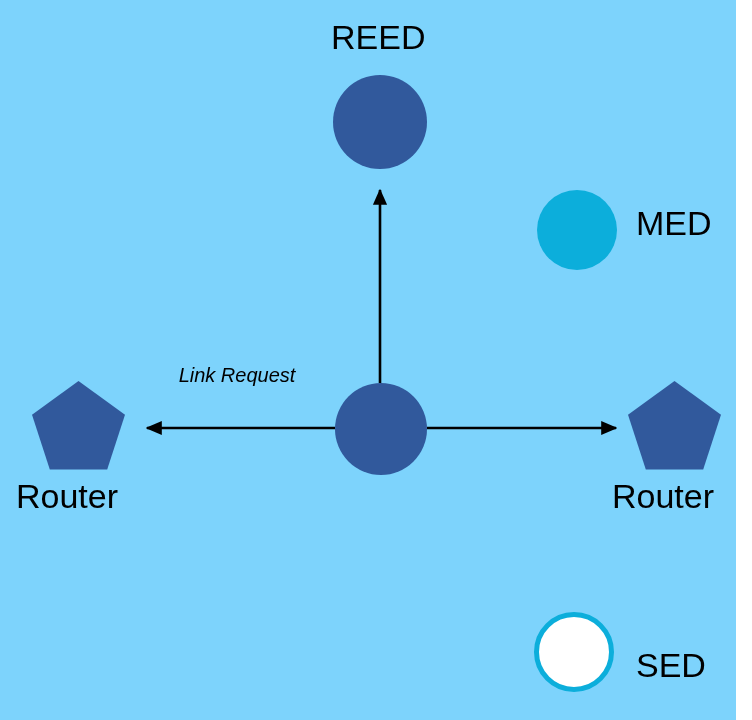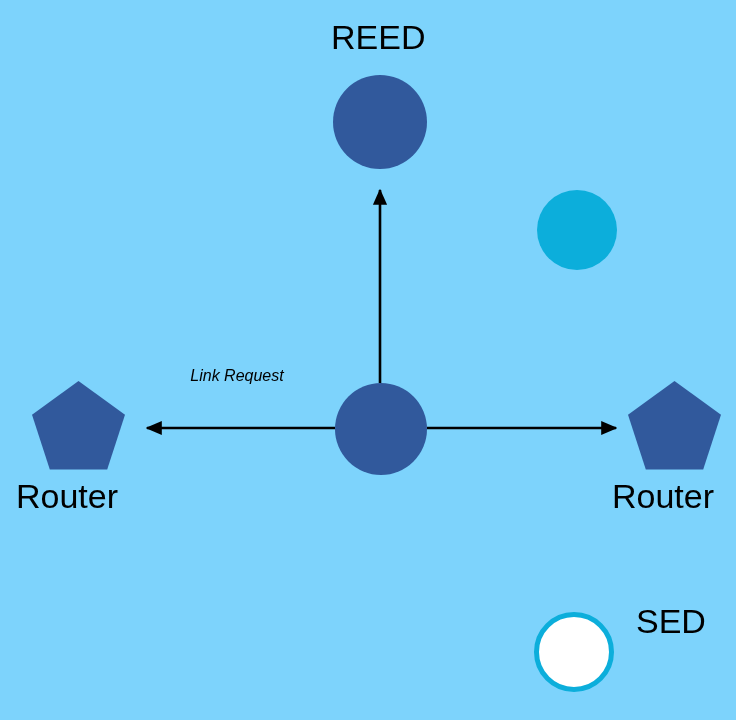--- a/index.html
+++ b/index.html
@@ -83,6 +83,7 @@
 
   <div class="node-label" id="label-reed">REED</div>
 
+  <div class="node-label" id="label-med">MED</div>
 
   <div class="node-label" id="label-sed">SED</div>
 

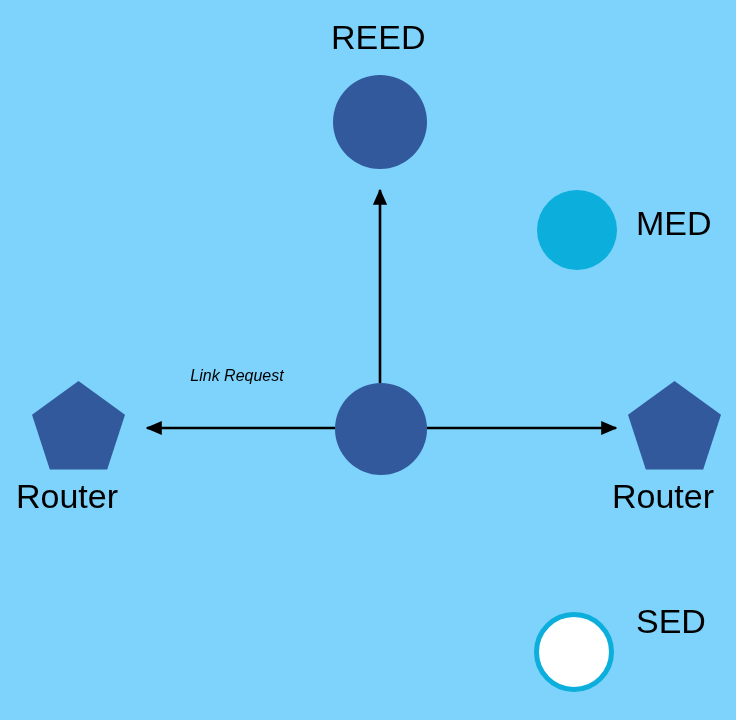--- a/index.html
+++ b/index.html
@@ -37,7 +37,7 @@
     color: #000000;
     font-family: "Liberation Sans", sans-serif;
     font-style: italic;
-    font-size: 16px;
+    font-size: 20px;
     line-height: 25px;
     text-align: center;
     white-space: nowrap;

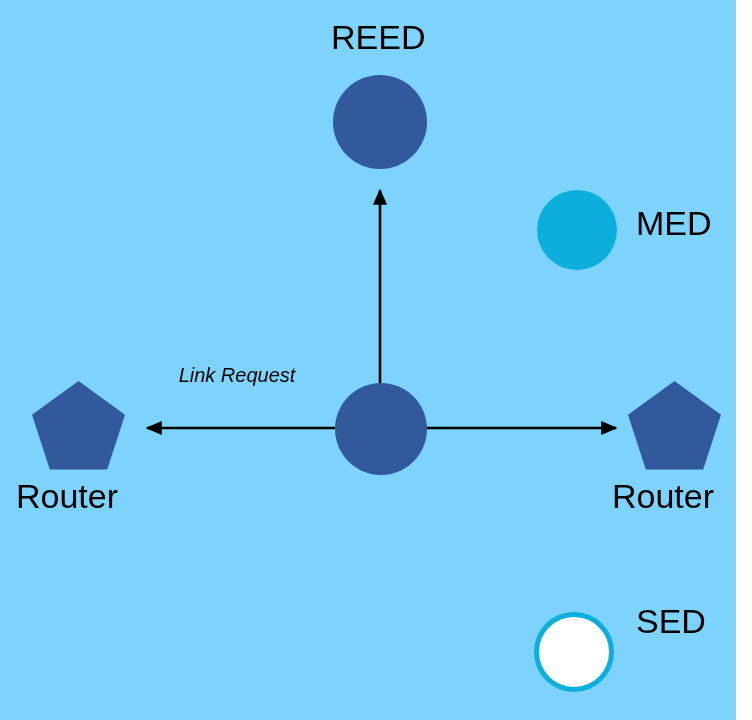--- a/index.html
+++ b/index.html
@@ -45,7 +45,7 @@
   }
   #label-reed   { left: 331px; top: 20px;  }
   #label-med    { left: 636px; top: 206px; }
-  #label-sed    { left: 636px; top: 604px; }
+  #label-sed    { left: 636px; top: 648px; }
   #label-router-left  { left: 16px;  top: 479px; }
   #label-router-right { left: 612px; top: 479px; }
   #label-link-request { left: 163px; top: 363px; width: 148px; }

